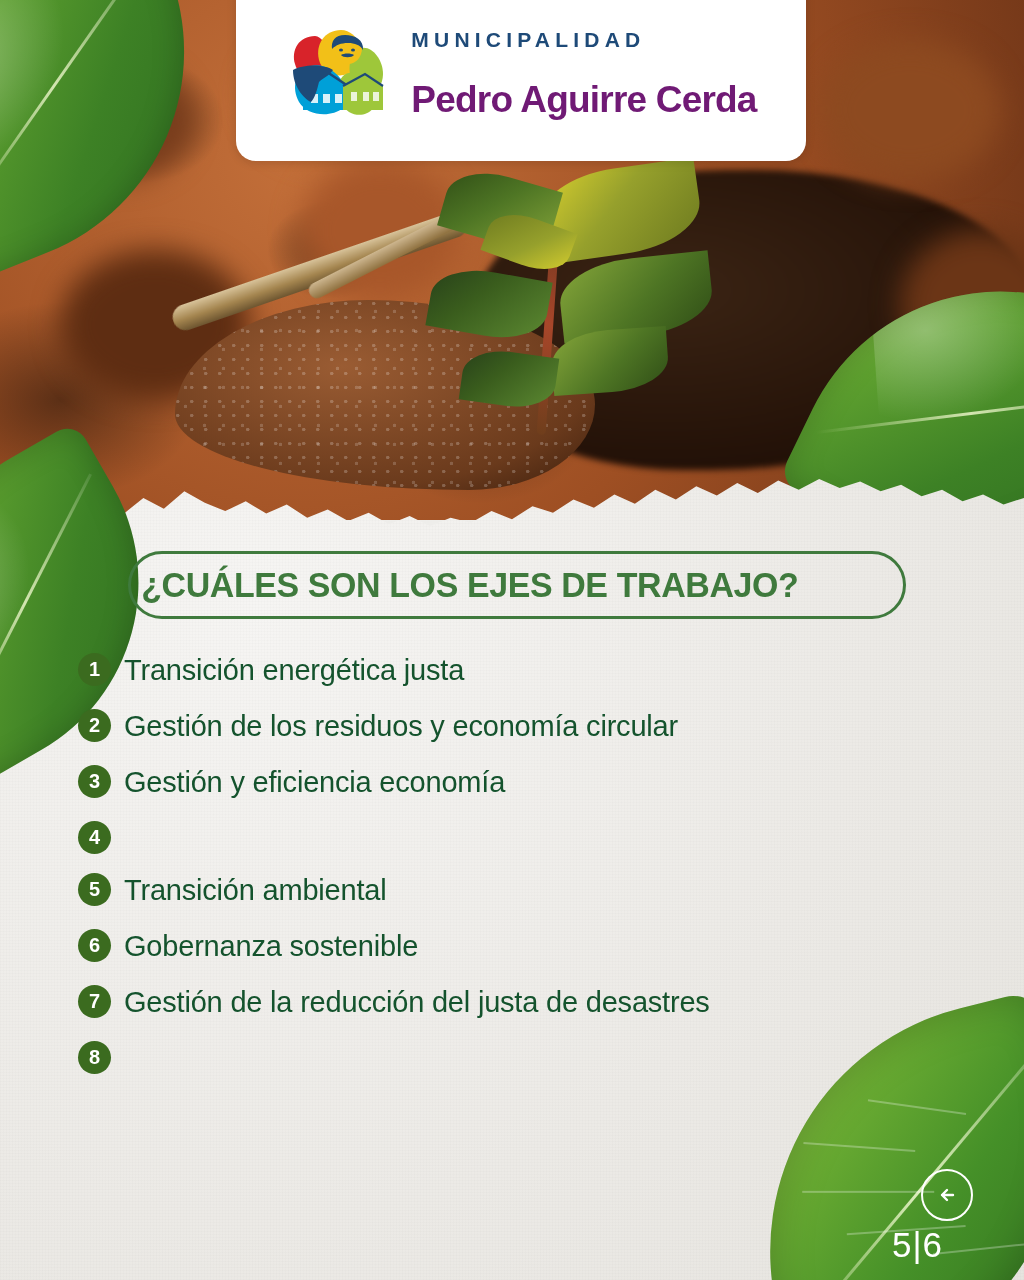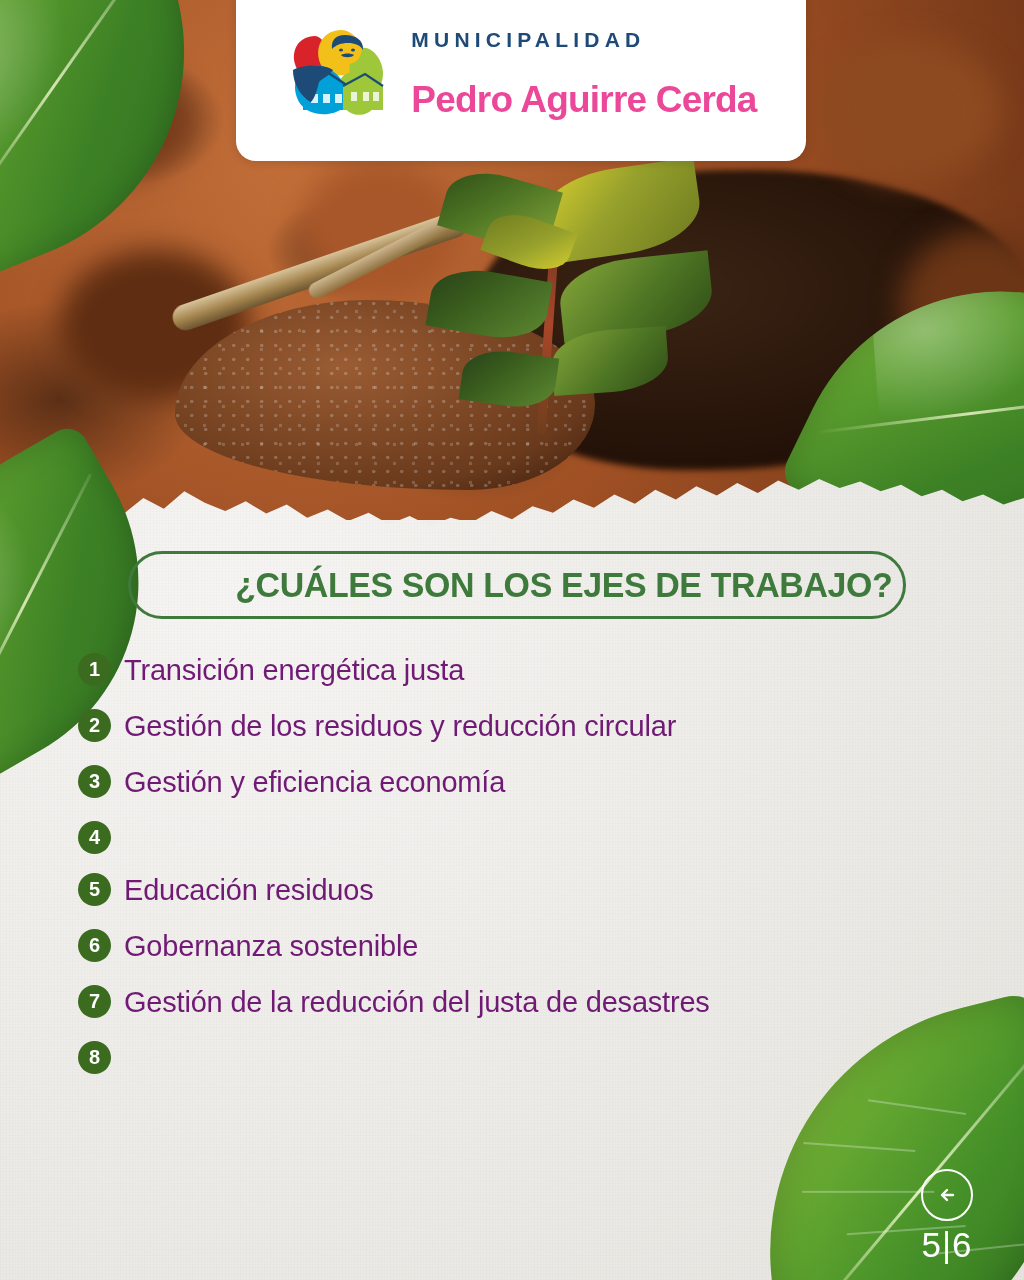--- a/index.html
+++ b/index.html
@@ -111,7 +111,7 @@
     line-height:1.1;margin-bottom:14px;
   }
   .logo-name{
-    color:#ec4899;font-weight:bold;font-size:37px;letter-spacing:-.8px;line-height:1.05;margin-top:16px;
+    color:#701a75;font-weight:bold;font-size:37px;letter-spacing:-.8px;line-height:1.05;margin-top:16px;
   }
 
   

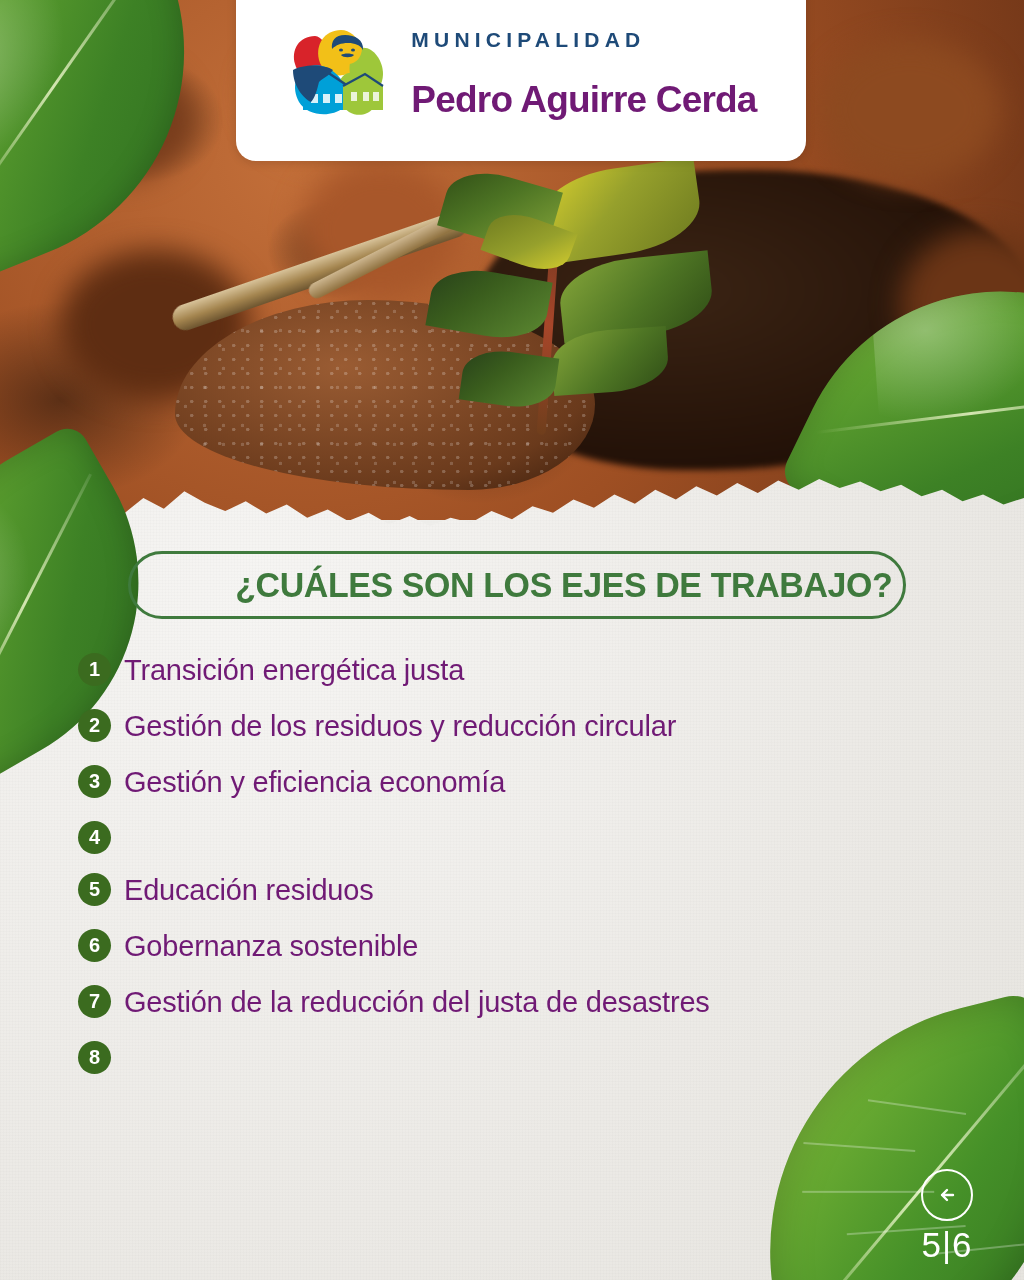--- a/index.html
+++ b/index.html
@@ -118,7 +118,7 @@
   .title-pill{
     position:absolute;left:128px;top:551px;width:772px;height:62px;
     border:3.5px solid #3f7a3d;border-radius:34px;
-    display:flex;align-items:center;justify-content:flex-end;
+    display:flex;align-items:center;justify-content:flex-start;
   }
   .title-pill span{
     color:#3f7a3d;font-weight:bold;font-size:35px;letter-spacing:-.4px;

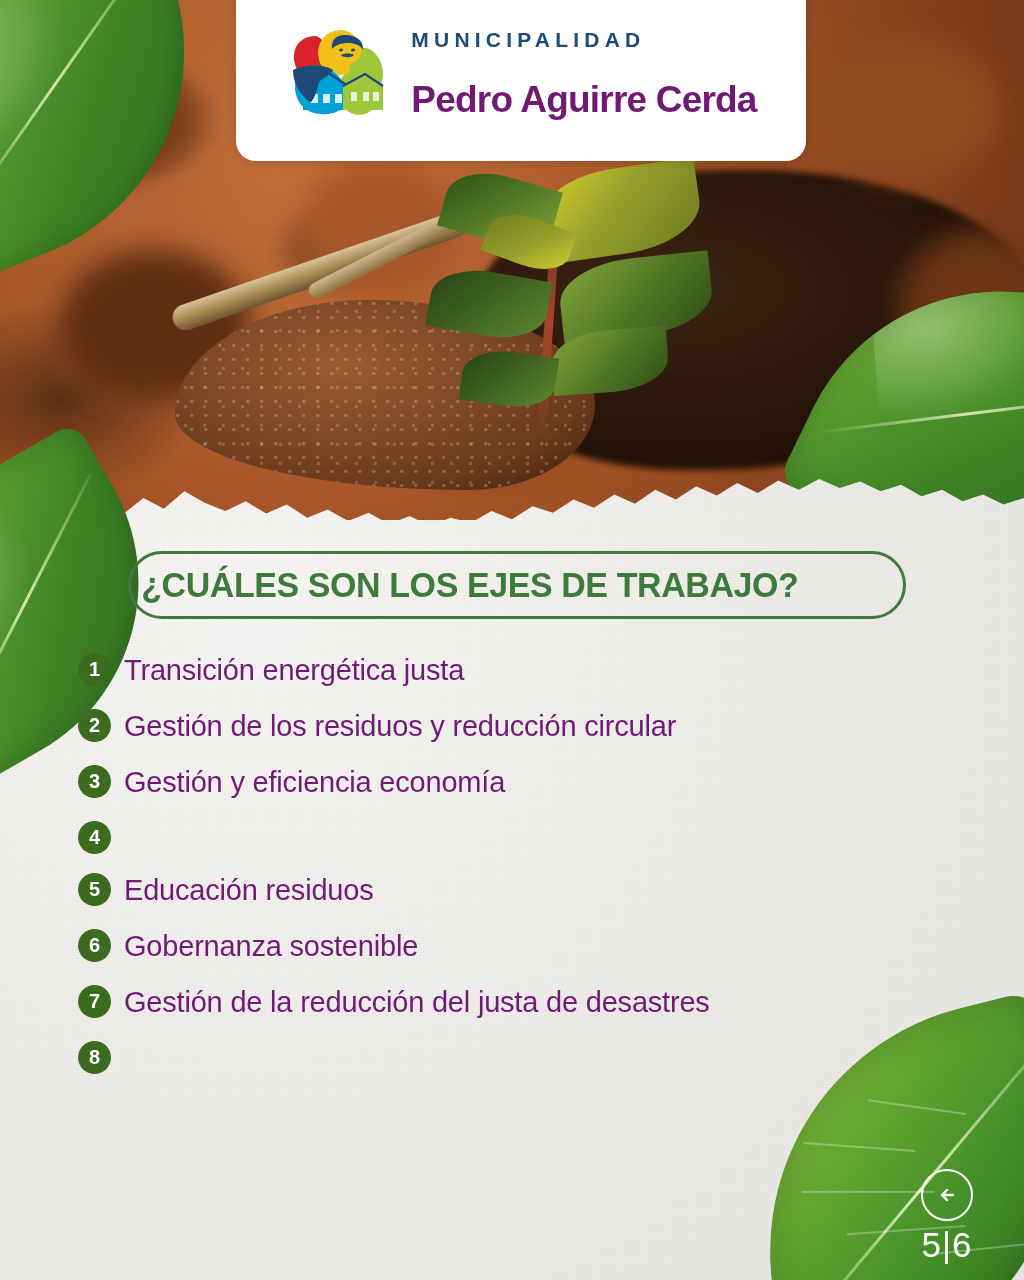--- a/index.html
+++ b/index.html
@@ -135,7 +135,7 @@
     margin-top:3px;
   }
   .row-text{
-    margin-left:13px;color:#701a75;font-size:29px;line-height:1.38;
+    margin-left:13px;color:#14532d;font-size:29px;line-height:1.38;
     letter-spacing:-.2px;font-weight:400;
   }
 

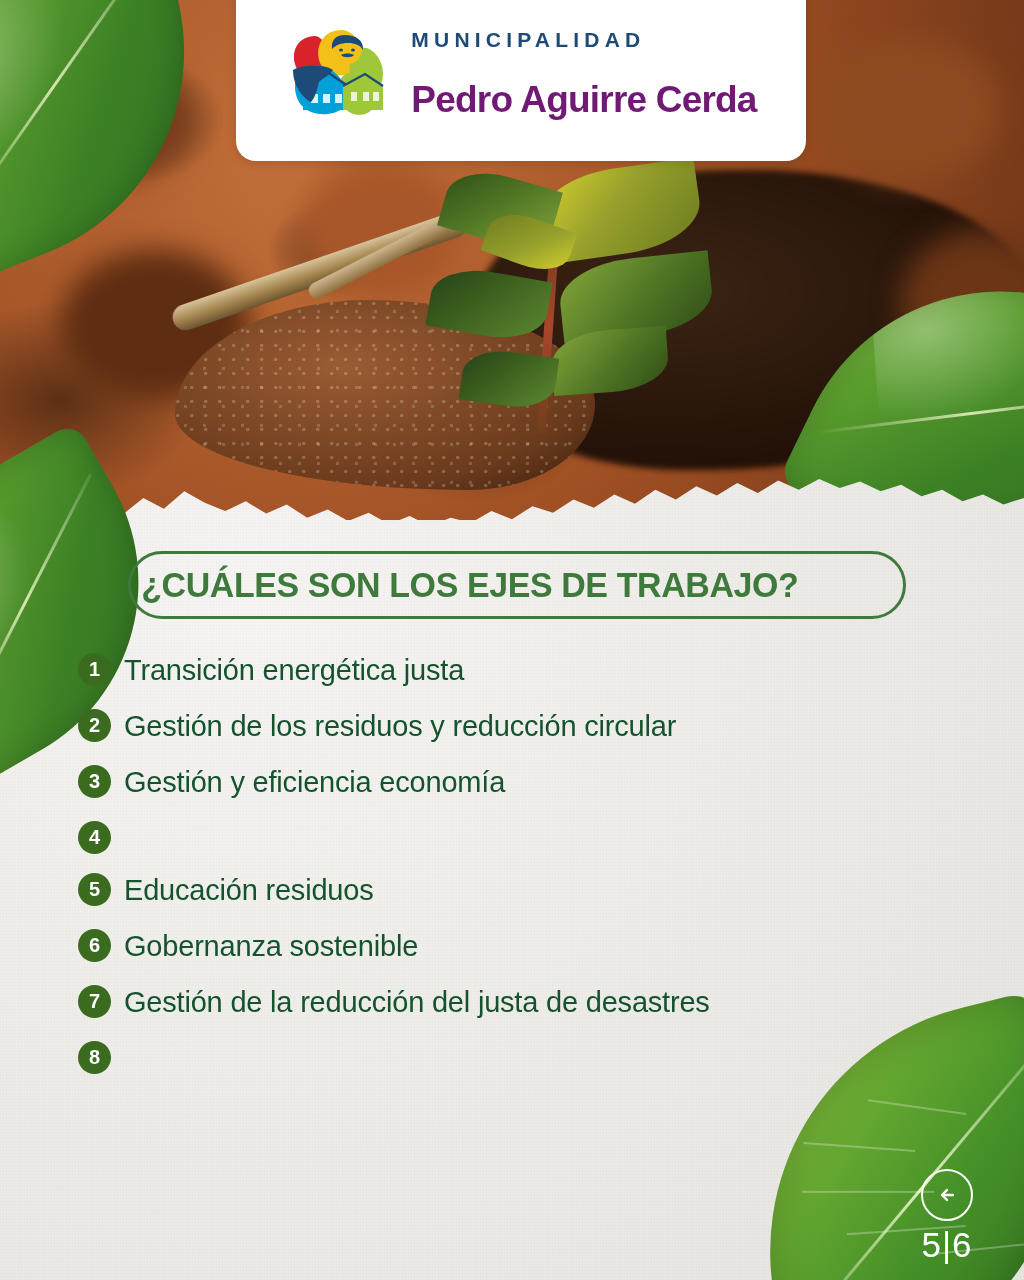--- a/index.html
+++ b/index.html
@@ -262,7 +262,7 @@
     </div>
     <div class="row">
       <div class="badge">2</div>
-      <div class="row-text">Gestión de los residuos y reducción circular</div>
+      <div class="row-text">Gestión de los residuos y economía circular</div>
     </div>
     <div class="row">
       <div class="badge">3</div>

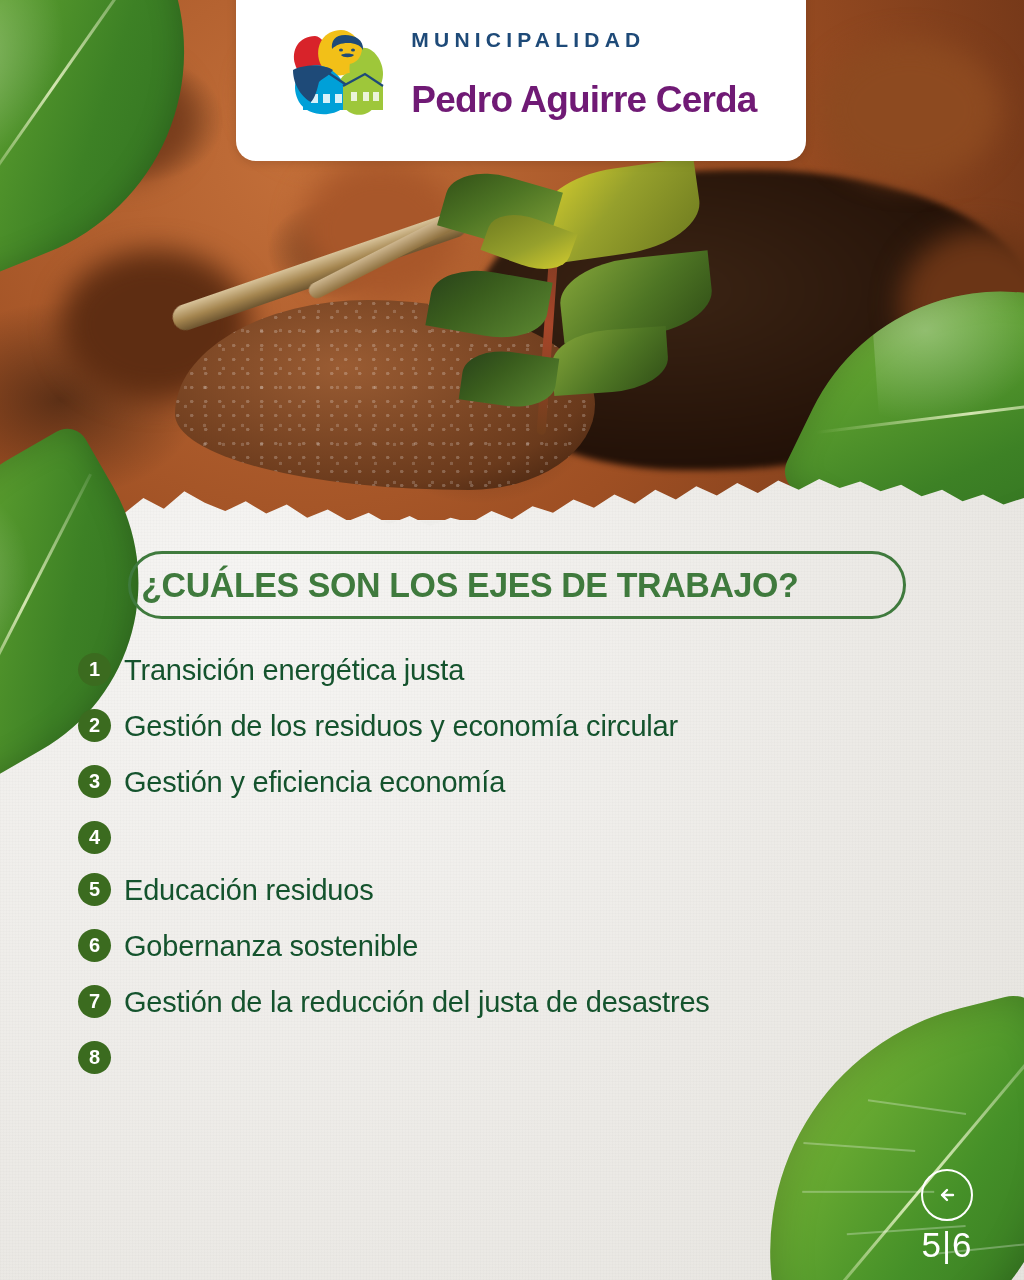--- a/index.html
+++ b/index.html
@@ -273,7 +273,7 @@
     </div>
     <div class="row">
       <div class="badge">5</div>
-      <div class="row-text">Educación residuos</div>
+      <div class="row-text">Transición ambiental</div>
     </div>
     <div class="row">
       <div class="badge">6</div>

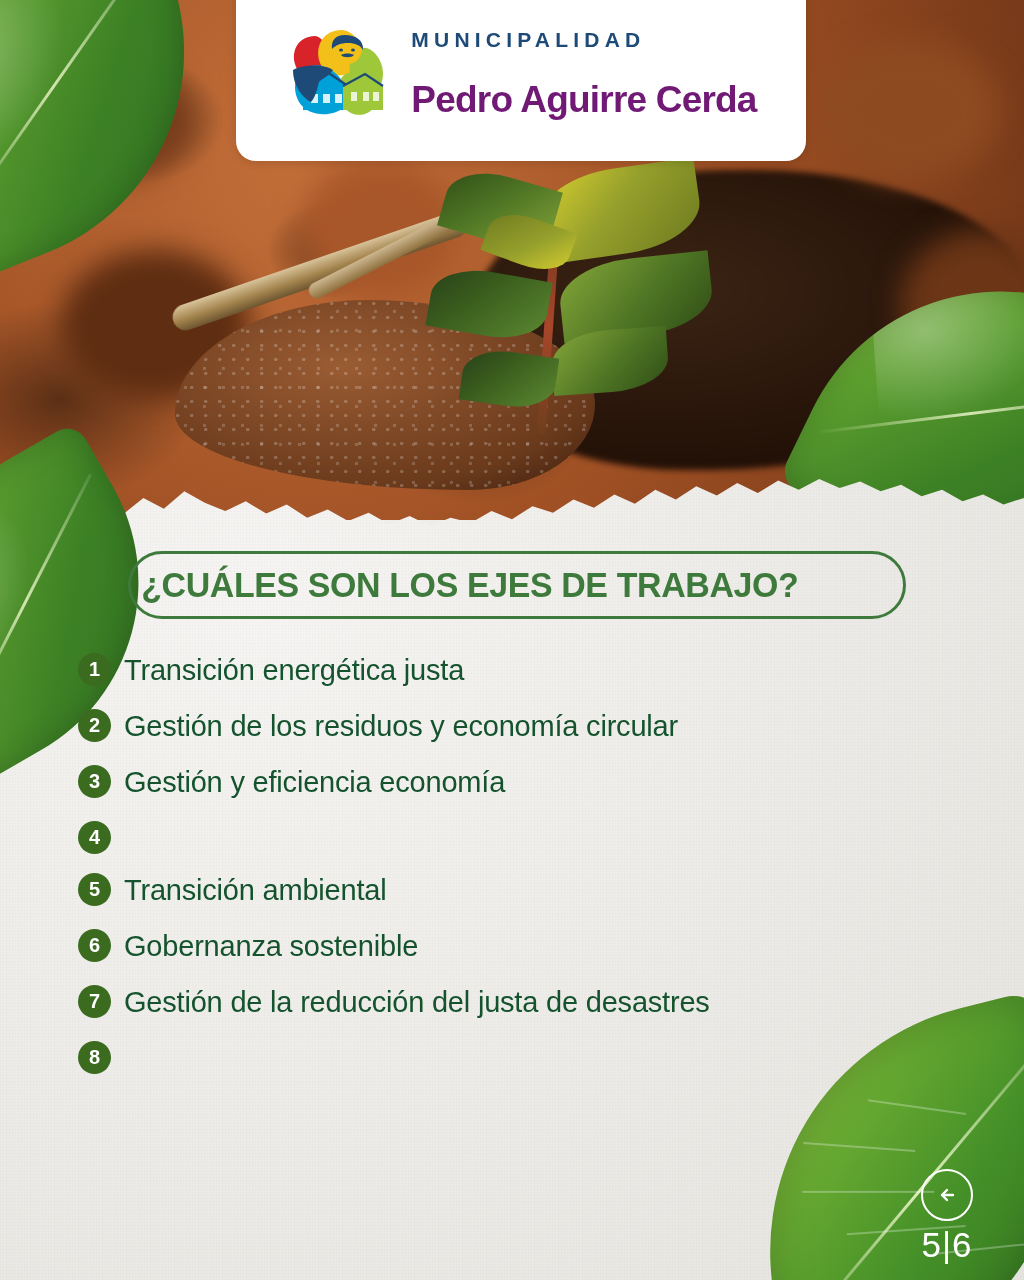--- a/index.html
+++ b/index.html
@@ -157,7 +157,7 @@
     position:absolute;height:1.5px;background:rgba(255,255,255,.28);
     transform-origin:left center;
   }
-  .nav{position:absolute;right:22px;bottom:18px;width:110px;text-align:center;}
+  .nav{position:absolute;right:22px;bottom:18px;width:110px;text-align:left;}
   .nav-arrow{
     width:48px;height:48px;border:2.6px solid #fff;border-radius:50%;
     margin:0 auto 6px auto;display:flex;align-items:center;justify-content:center;

